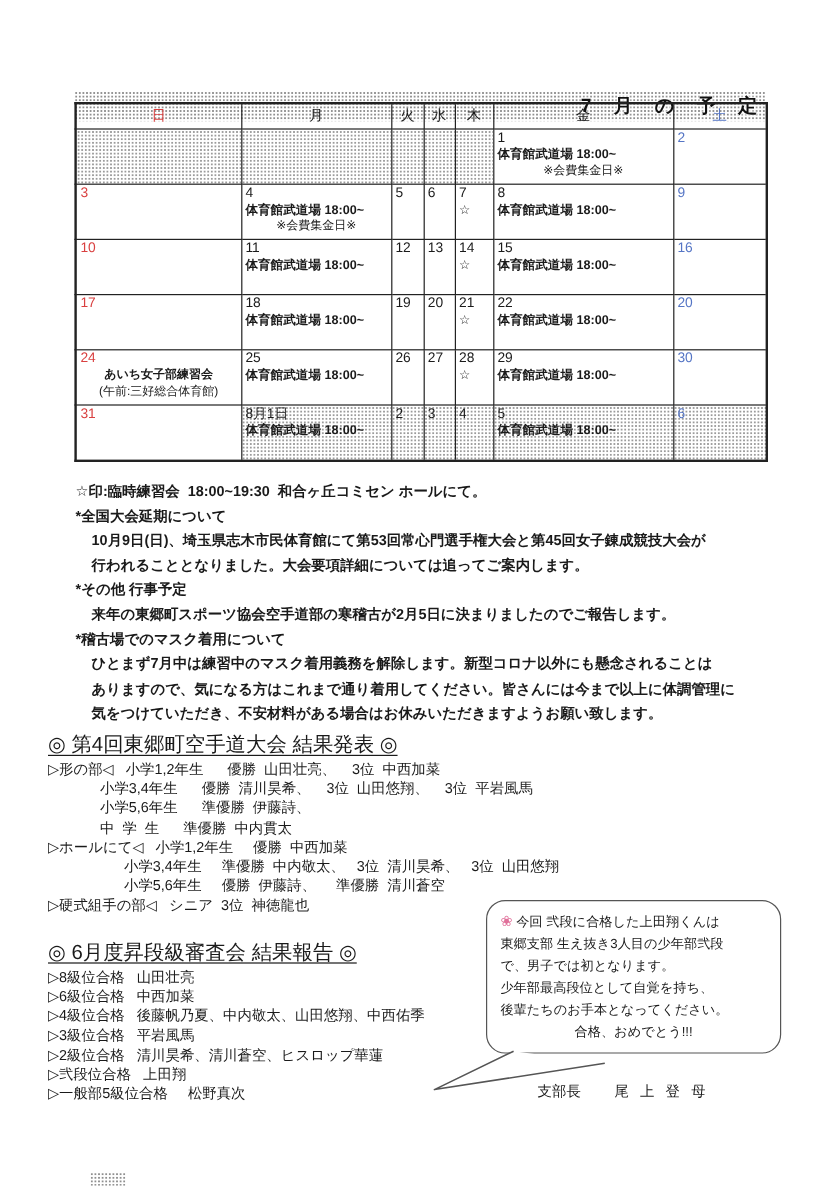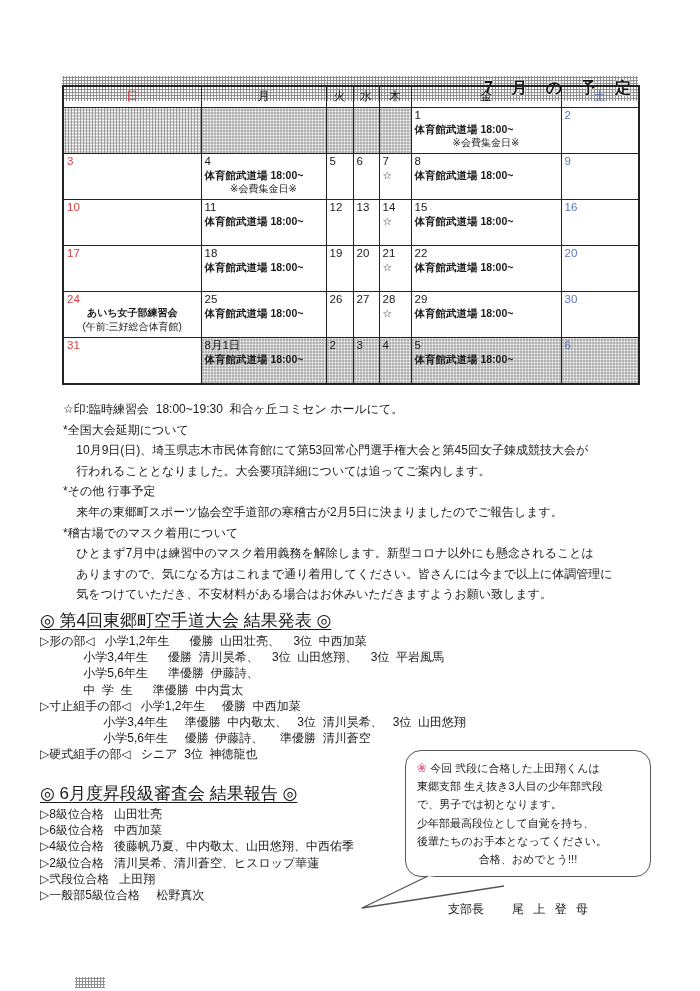--- a/index.html
+++ b/index.html
@@ -38,7 +38,7 @@
 
   
   .notes{position:absolute;left:63px;top:399px;width:600px;font-size:12px;}
-  .nl{white-space:pre-wrap;line-height:20.6px;}
+  .nl{white-space:pre-wrap;line-height:20.6px;font-weight:bold;}
 
   
   .section{position:absolute;font-size:12px;}

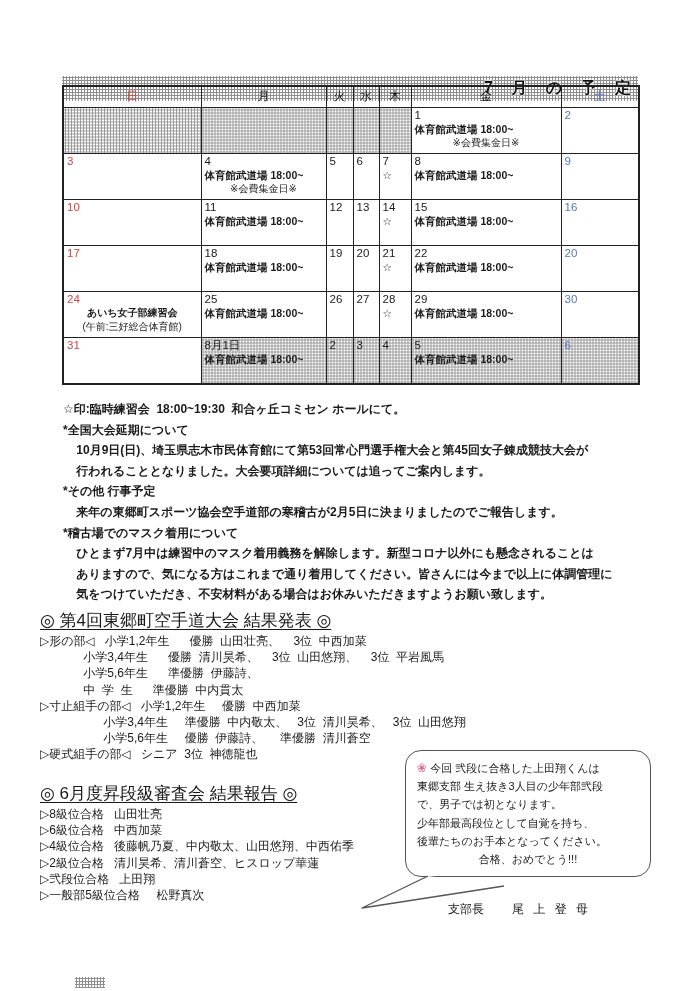--- a/index.html
+++ b/index.html
@@ -266,7 +266,7 @@
     <div class="rl">             小学3,4年生      優勝  清川昊希、    3位  山田悠翔、    3位  平岩風馬</div>
     <div class="rl">             小学5,6年生      準優勝  伊藤詩、</div>
     <div class="rl">             中  学  生      準優勝  中内貫太</div>
-    <div class="rl">▷寸止組手の部◁   小学1,2年生     優勝  中西加菜</div>
+    <div class="rl">▷ホールにて◁   小学1,2年生     優勝  中西加菜</div>
     <div class="rl">                   小学3,4年生     準優勝  中内敬太、   3位  清川昊希、   3位  山田悠翔</div>
     <div class="rl">                   小学5,6年生     優勝  伊藤詩、     準優勝  清川蒼空</div>
     <div class="rl">▷硬式組手の部◁   シニア  3位  神徳龍也</div>

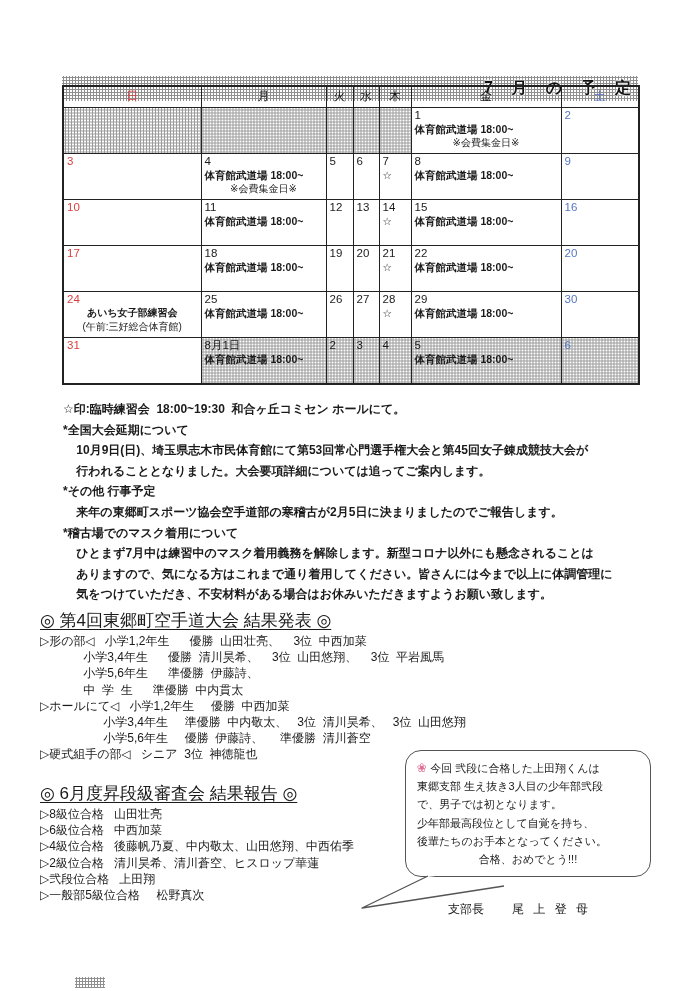--- a/index.html
+++ b/index.html
@@ -277,6 +277,7 @@
     <div class="rl">▷8級位合格   山田壮亮</div>
     <div class="rl">▷6級位合格   中西加菜</div>
     <div class="rl">▷4級位合格   後藤帆乃夏、中内敬太、山田悠翔、中西佑季</div>
+    <div class="rl">▷3級位合格   平岩風馬</div>
     <div class="rl">▷2級位合格   清川昊希、清川蒼空、ヒスロップ華蓮</div>
     <div class="rl">▷弐段位合格   上田翔</div>
     <div class="rl">▷一般部5級位合格     松野真次</div>

